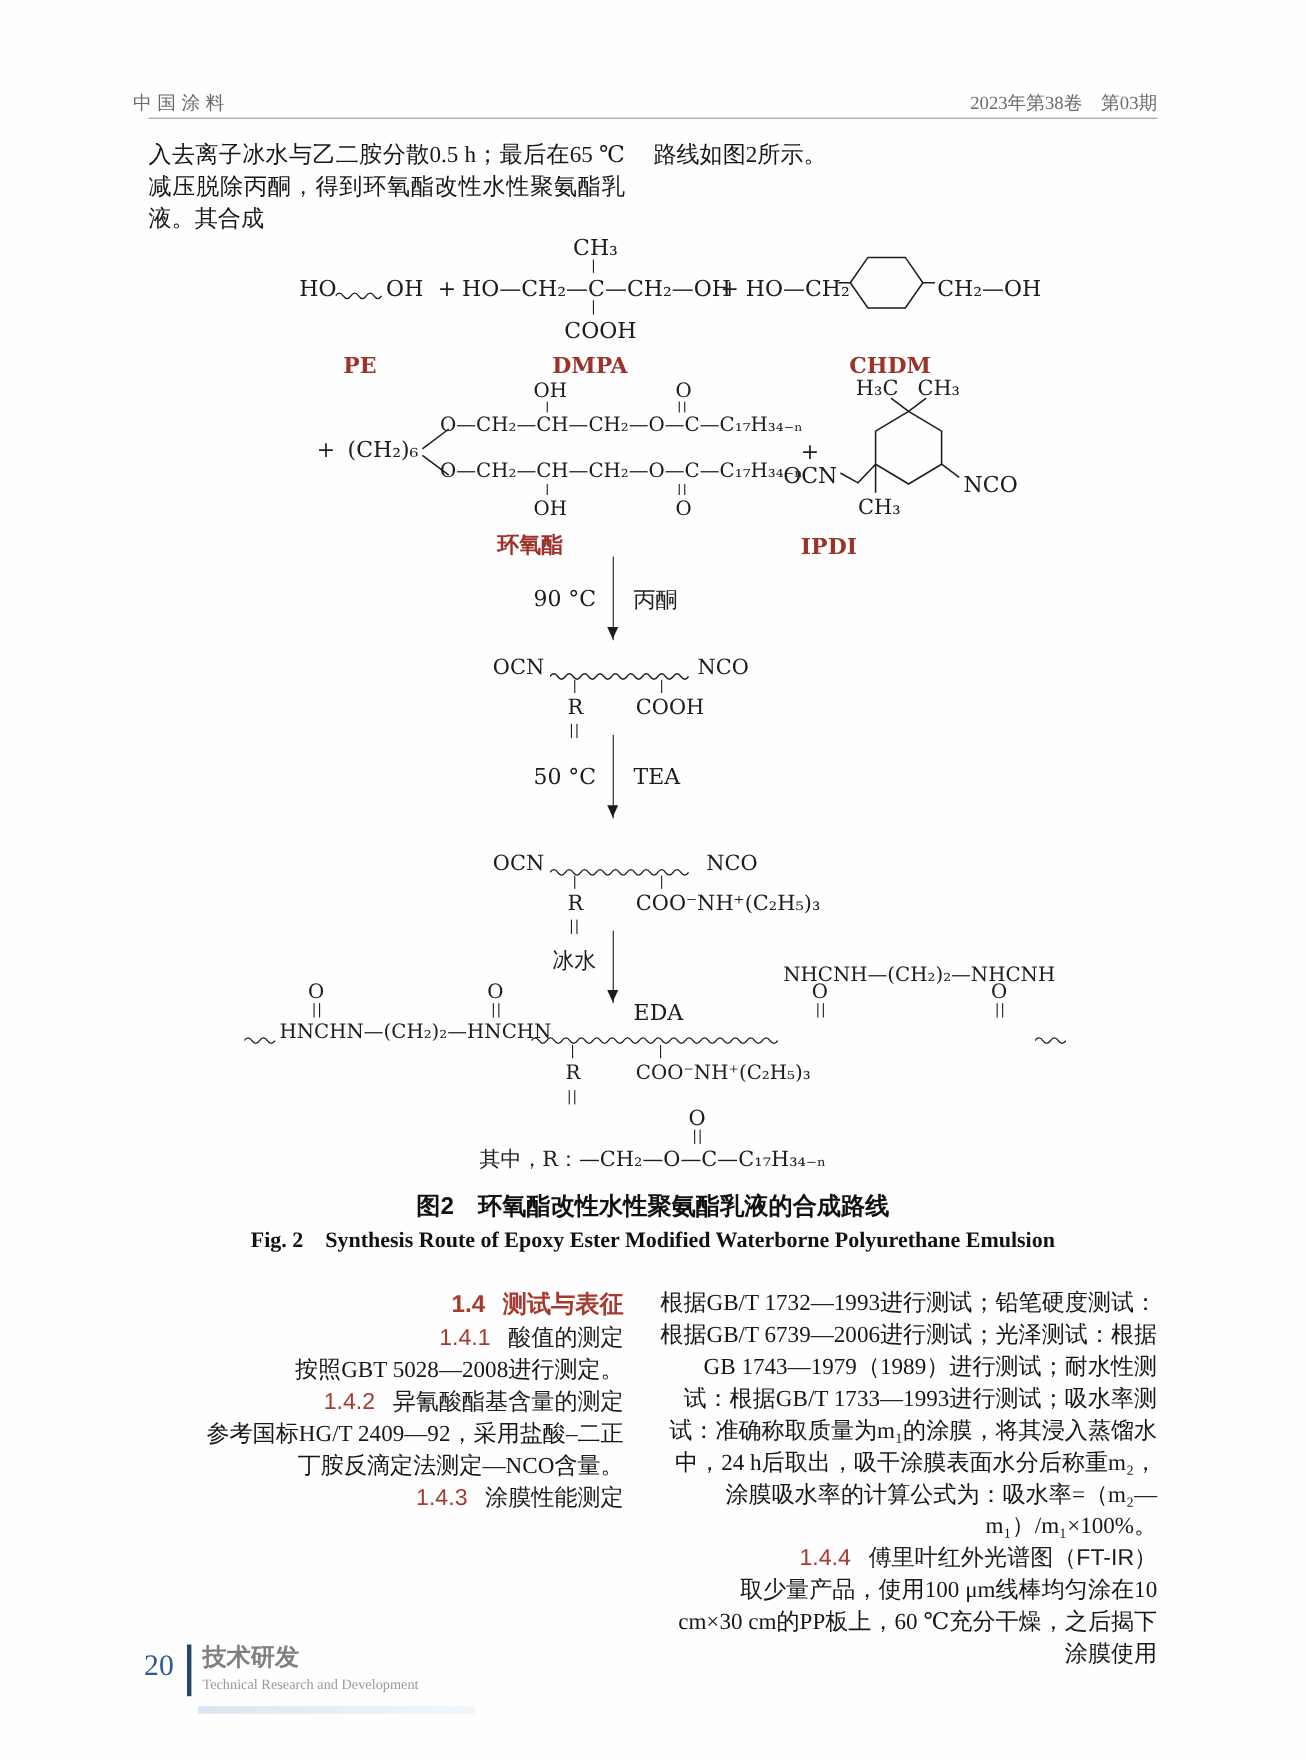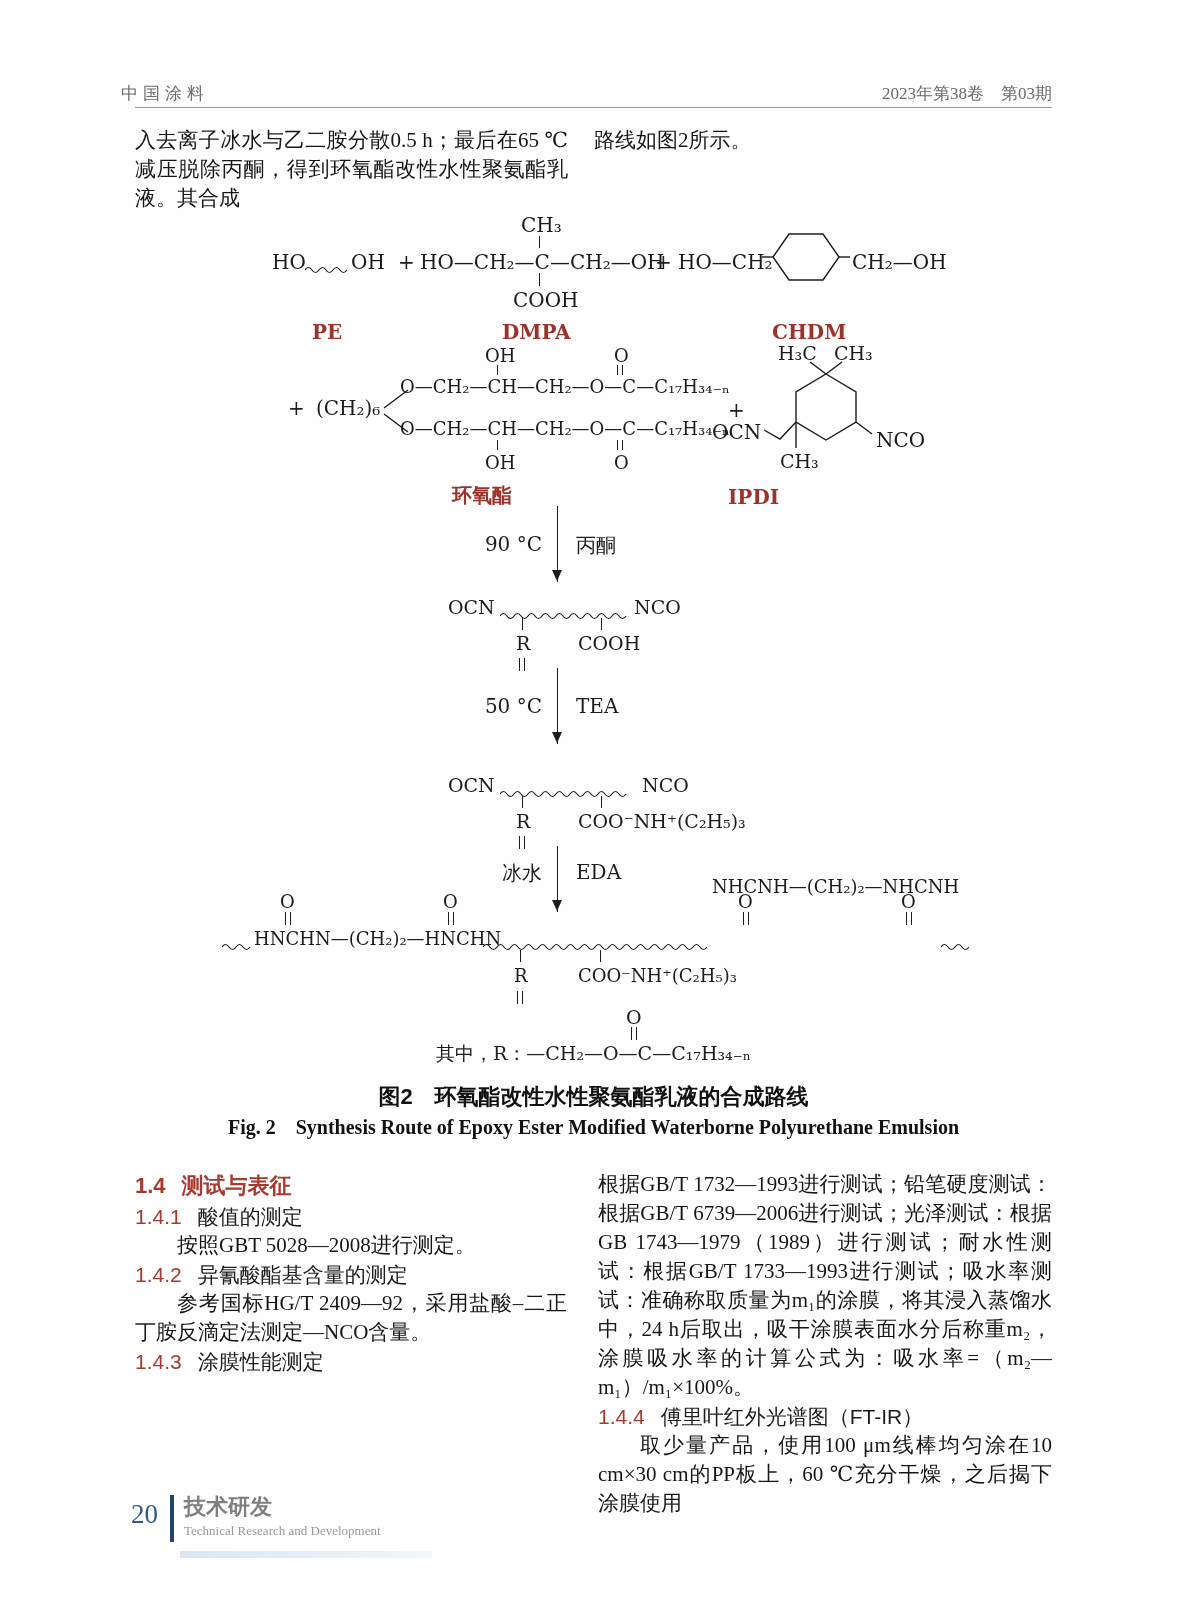--- a/index.html
+++ b/index.html
@@ -156,7 +156,7 @@
 
     <span class="arrow" style="left:557px;top:846px;height:66px;"></span>
     <span class="steplbl lblL" style="left:430px;top:860px;">冰水</span>
-    <span class="steplbl" style="left:576px;top:860px;">EDA</span>
+    <span class="steplbl" style="left:576px;top:908px;">EDA</span>
 
     <span class="wave" style="left:222px;top:938px;width:30px;height:10px;"><svg width="30" height="10" xmlns="http://www.w3.org/2000/svg">
           <path d="M0 5 q3.5 -5 7 0 q3.5 5 7 0 q3.5 -5 7 0 q3.5 5 7 0" fill="none" stroke="#1c1c1c" stroke-width="1.2"></path>

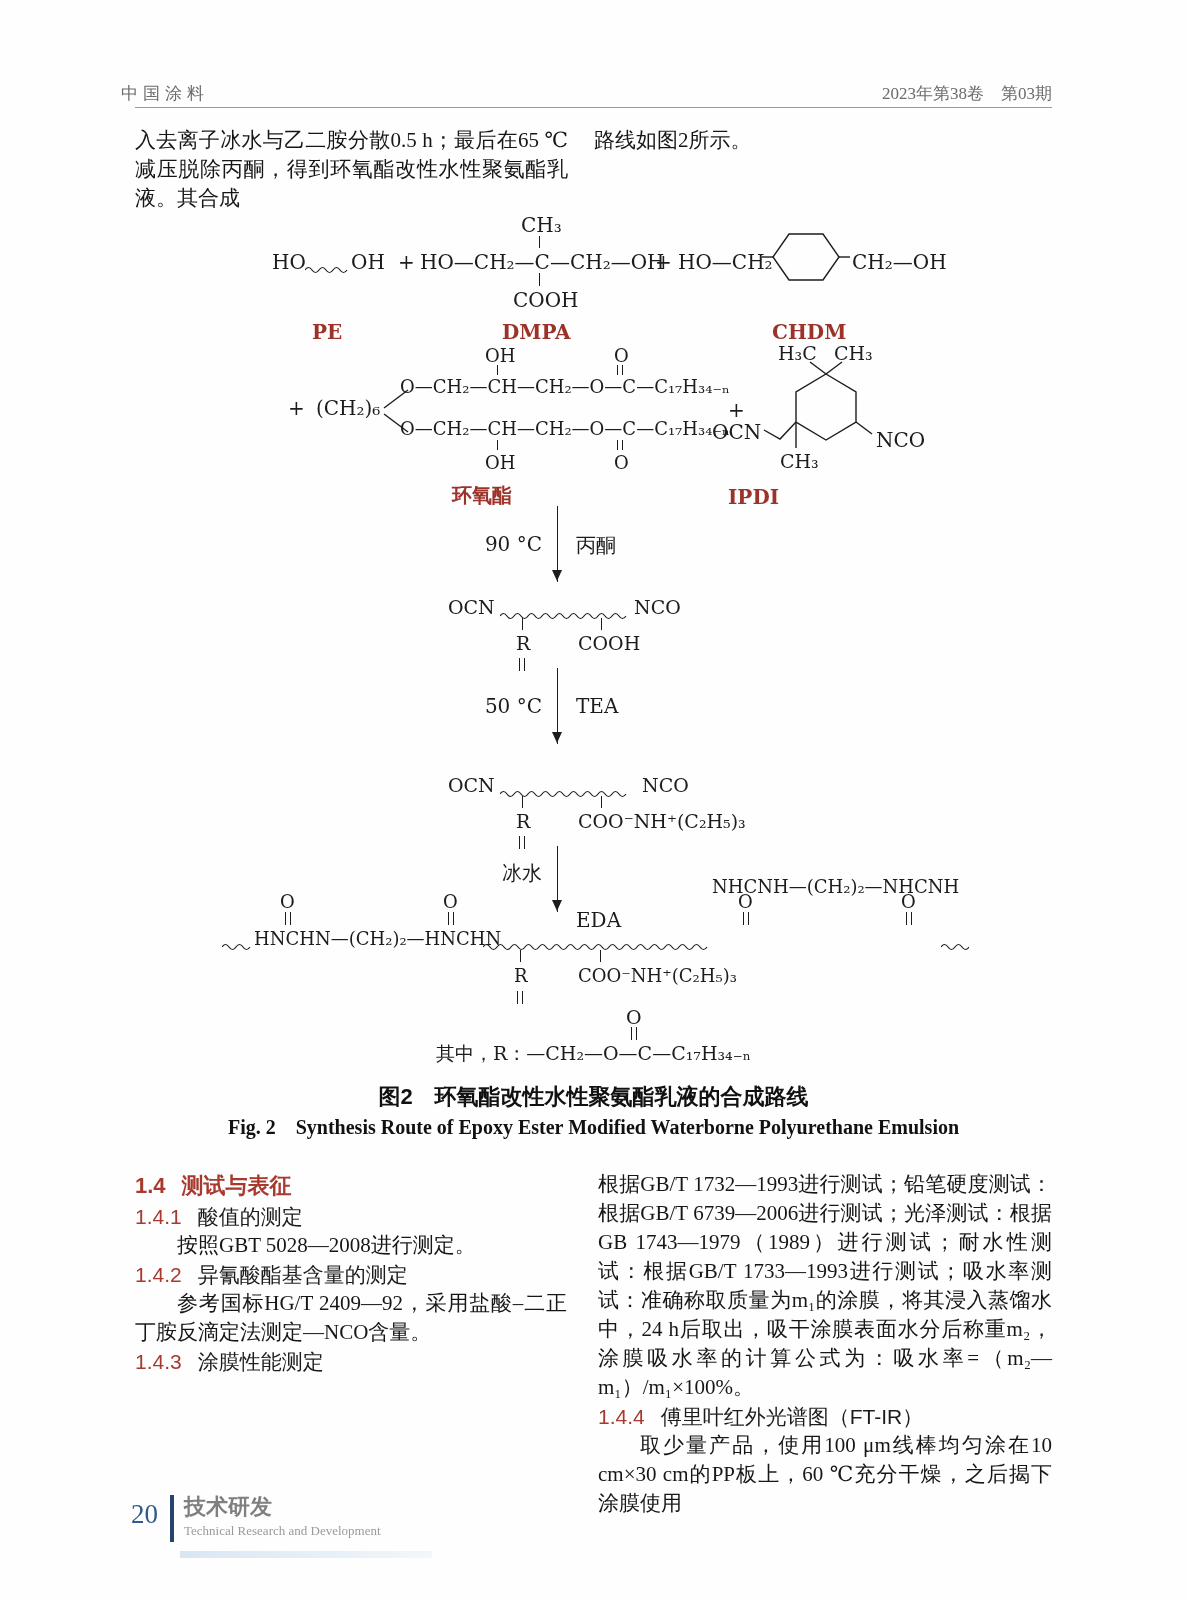--- a/index.html
+++ b/index.html
@@ -10,7 +10,7 @@
   .hdr-rule{position:absolute;left:135px;top:107px;width:917px;height:1px;background:#9a9a9a;}
   
   .col{position:absolute;font-size:21px;line-height:29px;text-align:justify;color:#161616;}
-  .col p{margin:0;}
+  .col p{margin:0;text-align:right;}
   .p-ind{text-indent:2em;}
   .h1{font-family:"Liberation Sans","DejaVu Sans",sans-serif;font-weight:bold;font-size:22px;
       color:#a8392e;line-height:32px;margin:0 0 4px 0;text-align:left;}

